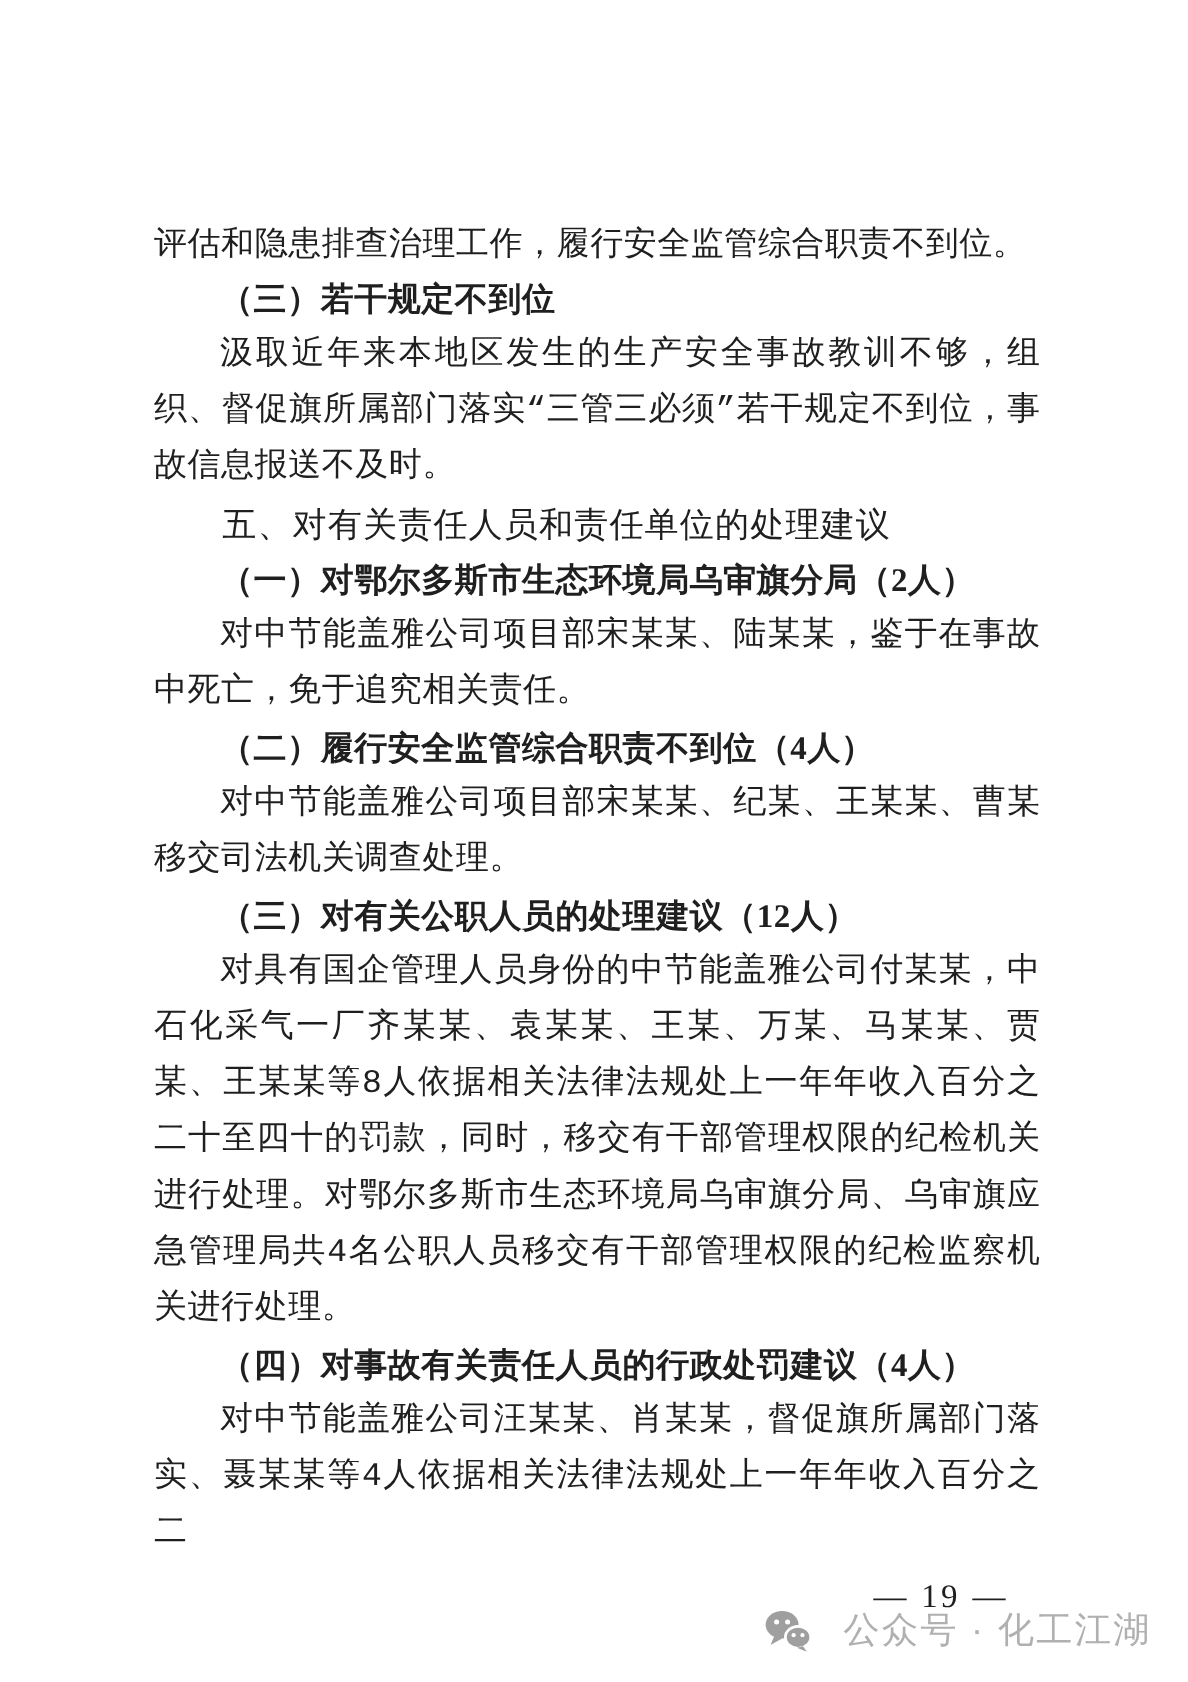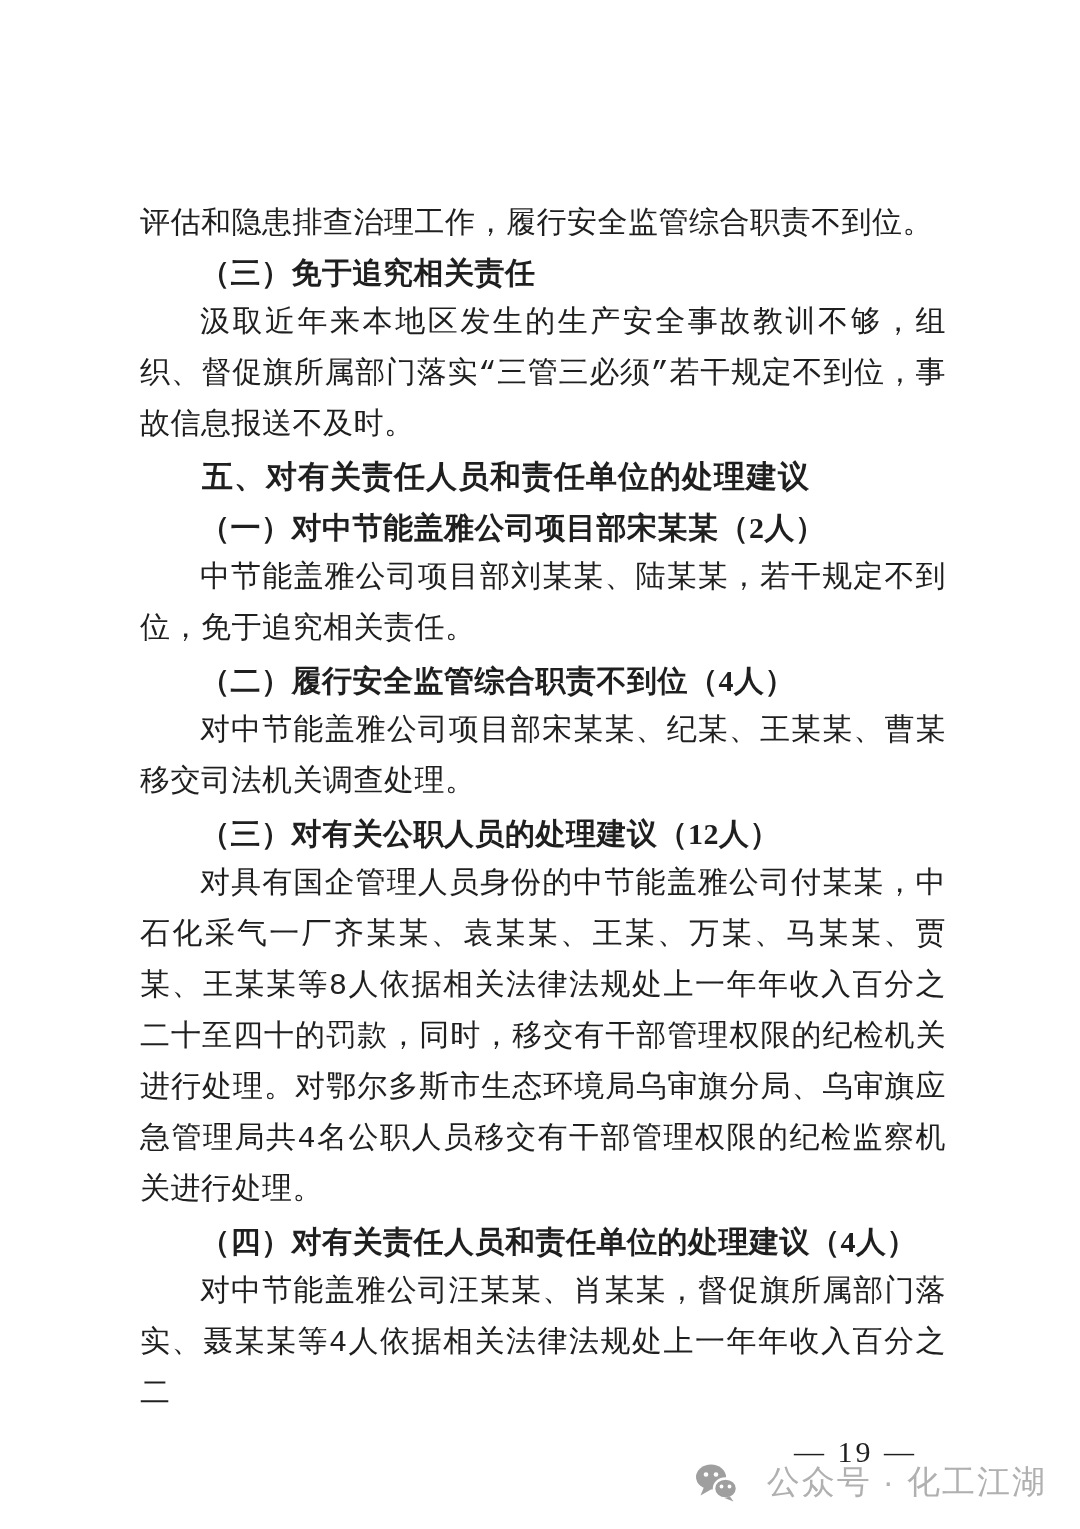--- a/index.html
+++ b/index.html
@@ -85,7 +85,7 @@
 
   <div class="content">
     <p class="para-cont">评估和隐患排查治理工作，履行安全监管综合职责不到位。</p>
-    <p class="h-kai">（三）免于追究相关责任</p>
+    <p class="h-kai">（三）若干规定不到位</p>
     <p class="para">汲取近年来本地区发生的生产安全事故教训不够，组织、督促旗所属部门落实“三管三必须”若干规定不到位，事故信息报送不及时。</p>
     <p class="h-hei">五、对有关责任人员和责任单位的处理建议</p>
     <p class="h-kai">（一）对中节能盖雅公司项目部宋某某（2人）</p>

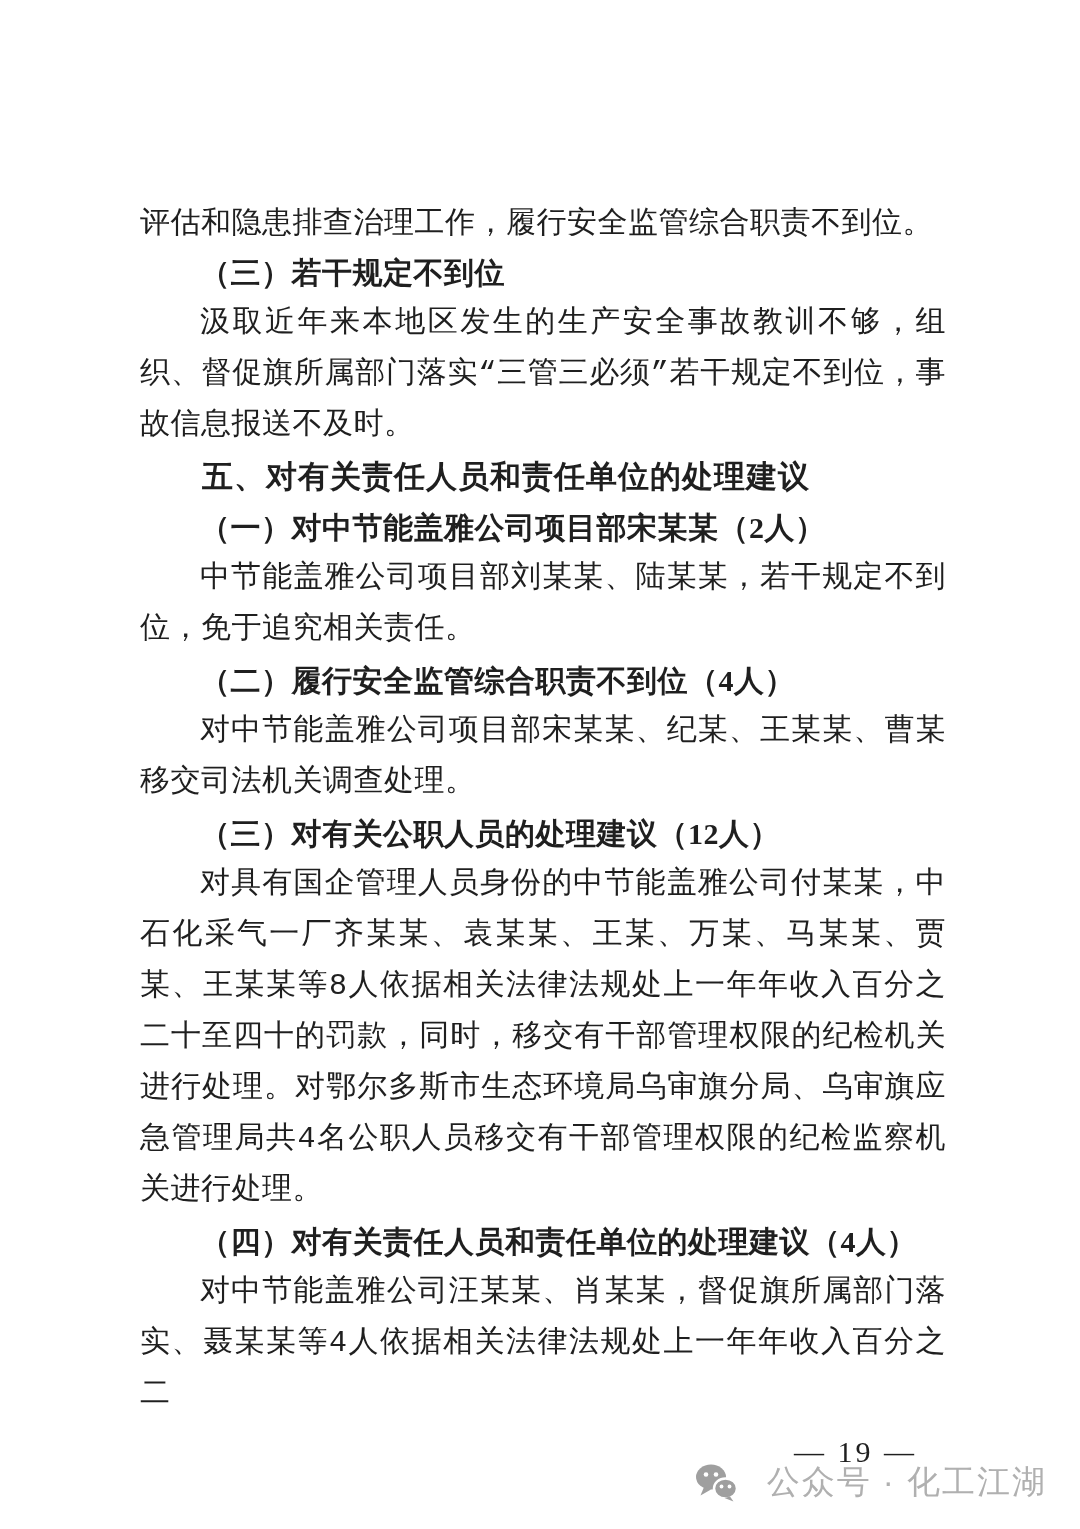--- a/index.html
+++ b/index.html
@@ -43,7 +43,7 @@
   }
   .h-hei {
     text-indent: 2em;
-    font-weight: bold;
+    font-weight: normal;
     font-family: "Liberation Sans", "DejaVu Sans", sans-serif;
     font-size: 31px !important;
     letter-spacing: 1px !important;

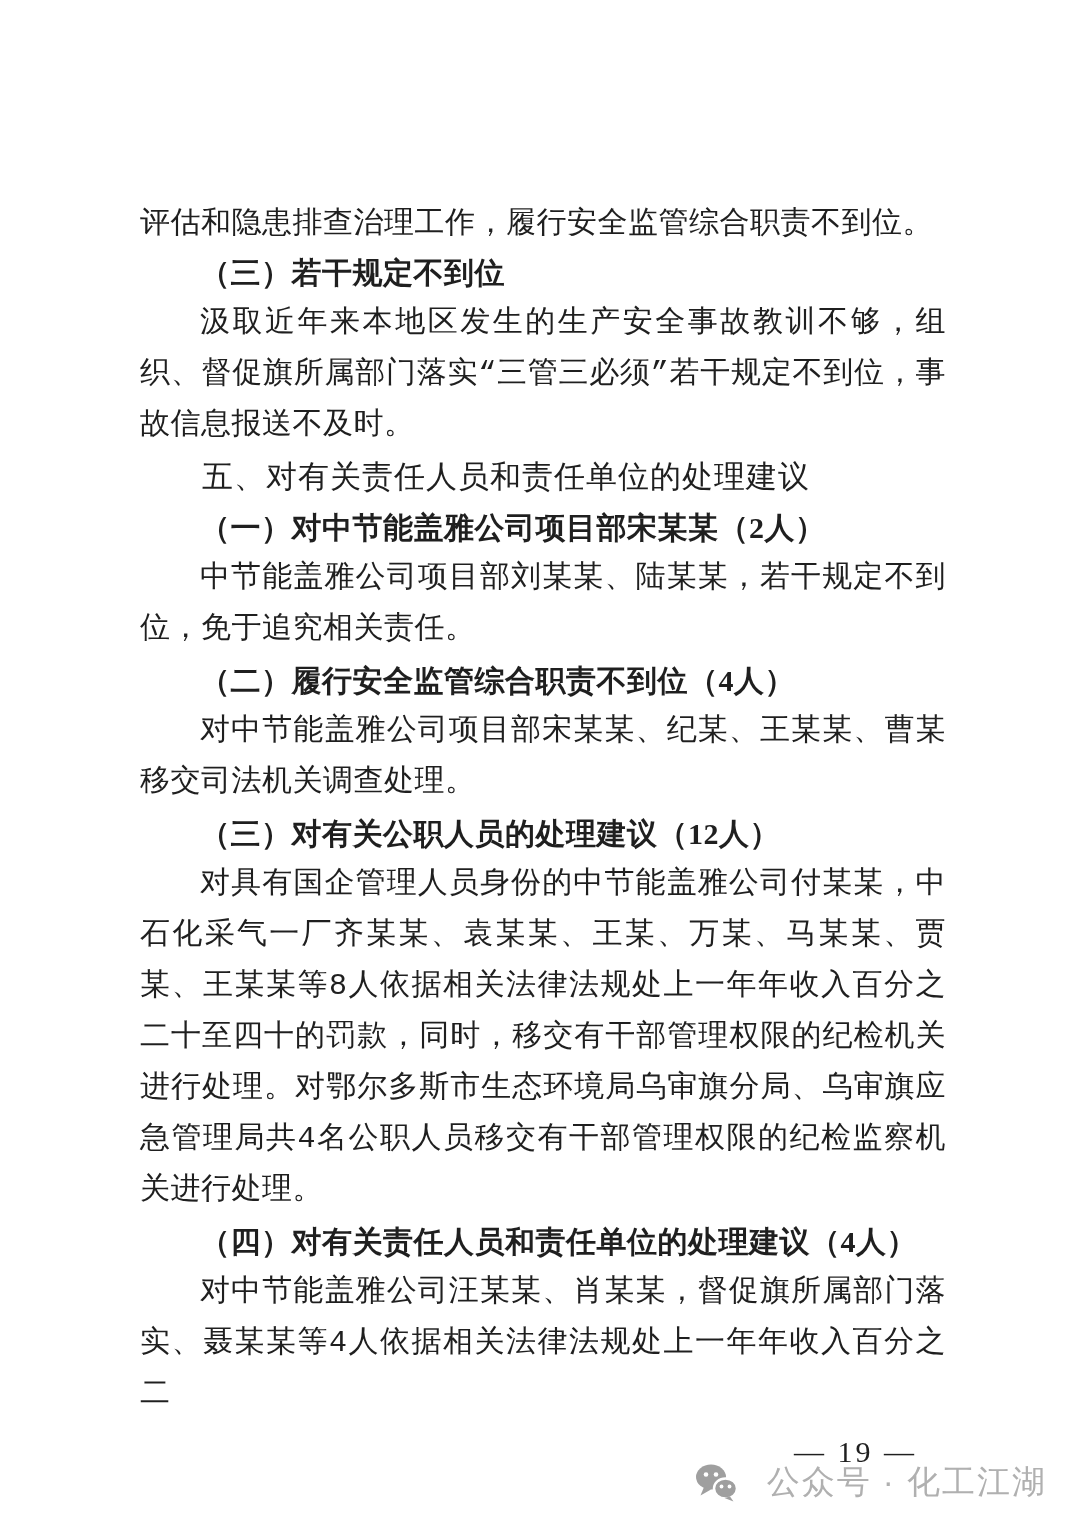--- a/index.html
+++ b/index.html
@@ -88,7 +88,7 @@
     <p class="h-kai">（三）若干规定不到位</p>
     <p class="para">汲取近年来本地区发生的生产安全事故教训不够，组织、督促旗所属部门落实“三管三必须”若干规定不到位，事故信息报送不及时。</p>
     <p class="h-hei">五、对有关责任人员和责任单位的处理建议</p>
-    <p class="h-kai">（一）对中节能盖雅公司项目部宋某某（2人）</p>
+    <p class="h-kai">（一）对鄂尔多斯市生态环境局乌审旗分局（2人）</p>
     <p class="para">中节能盖雅公司项目部刘某某、陆某某，若干规定不到位，免于追究相关责任。</p>
     <p class="h-kai">（二）履行安全监管综合职责不到位（4人）</p>
     <p class="para">对中节能盖雅公司项目部宋某某、纪某、王某某、曹某移交司法机关调查处理。</p>

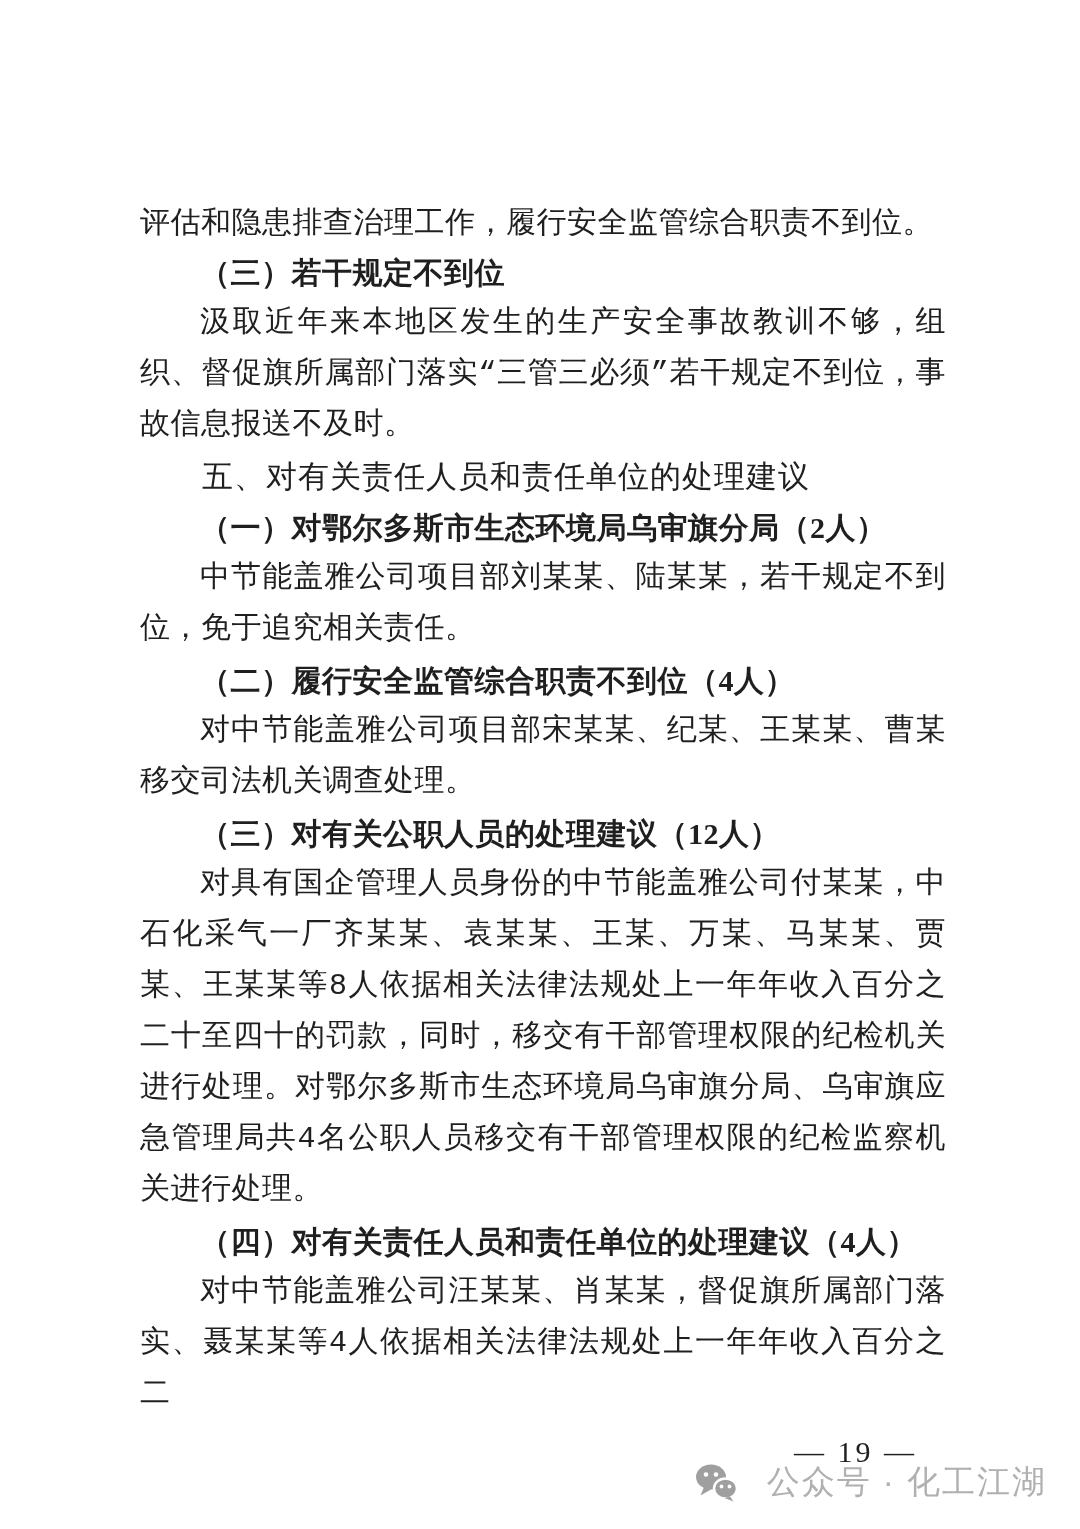--- a/index.html
+++ b/index.html
@@ -89,7 +89,7 @@
     <p class="para">汲取近年来本地区发生的生产安全事故教训不够，组织、督促旗所属部门落实“三管三必须”若干规定不到位，事故信息报送不及时。</p>
     <p class="h-hei">五、对有关责任人员和责任单位的处理建议</p>
     <p class="h-kai">（一）对鄂尔多斯市生态环境局乌审旗分局（2人）</p>
-    <p class="para">中节能盖雅公司项目部刘某某、陆某某，若干规定不到位，免于追究相关责任。</p>
+    <p class="para">对中节能盖雅公司项目部宋某某、陆某某，鉴于在事故中死亡，免于追究相关责任。</p>
     <p class="h-kai">（二）履行安全监管综合职责不到位（4人）</p>
     <p class="para">对中节能盖雅公司项目部宋某某、纪某、王某某、曹某移交司法机关调查处理。</p>
     <p class="h-kai">（三）对有关公职人员的处理建议（12人）</p>

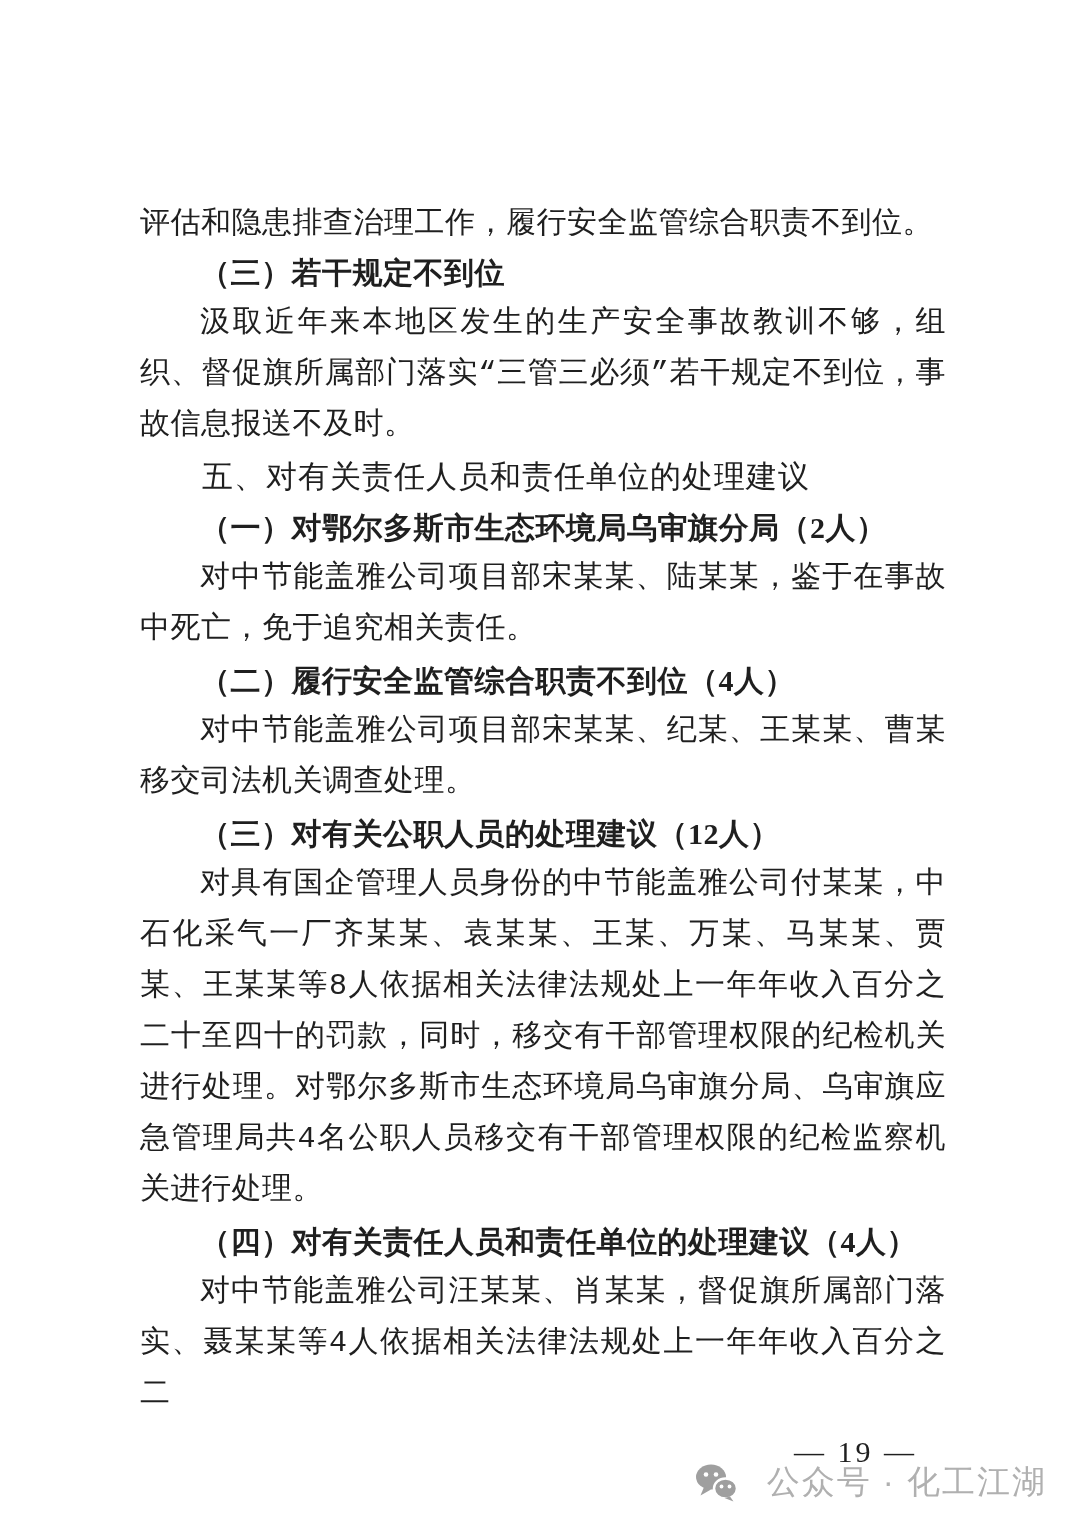--- a/index.html
+++ b/index.html
@@ -94,7 +94,7 @@
     <p class="para">对中节能盖雅公司项目部宋某某、纪某、王某某、曹某移交司法机关调查处理。</p>
     <p class="h-kai">（三）对有关公职人员的处理建议（12人）</p>
     <p class="para">对具有国企管理人员身份的中节能盖雅公司付某某，中石化采气一厂齐某某、袁某某、王某、万某、马某某、贾某、王某某等8人依据相关法律法规处上一年年收入百分之二十至四十的罚款，同时，移交有干部管理权限的纪检机关进行处理。对鄂尔多斯市生态环境局乌审旗分局、乌审旗应急管理局共4名公职人员移交有干部管理权限的纪检监察机关进行处理。</p>
-    <p class="h-kai">（四）对有关责任人员和责任单位的处理建议（4人）</p>
+    <p class="h-kai">（四）对事故有关责任人员的行政处罚建议（4人）</p>
     <p class="para">对中节能盖雅公司汪某某、肖某某，督促旗所属部门落实、聂某某等4人依据相关法律法规处上一年年收入百分之二</p>
   </div>
 

